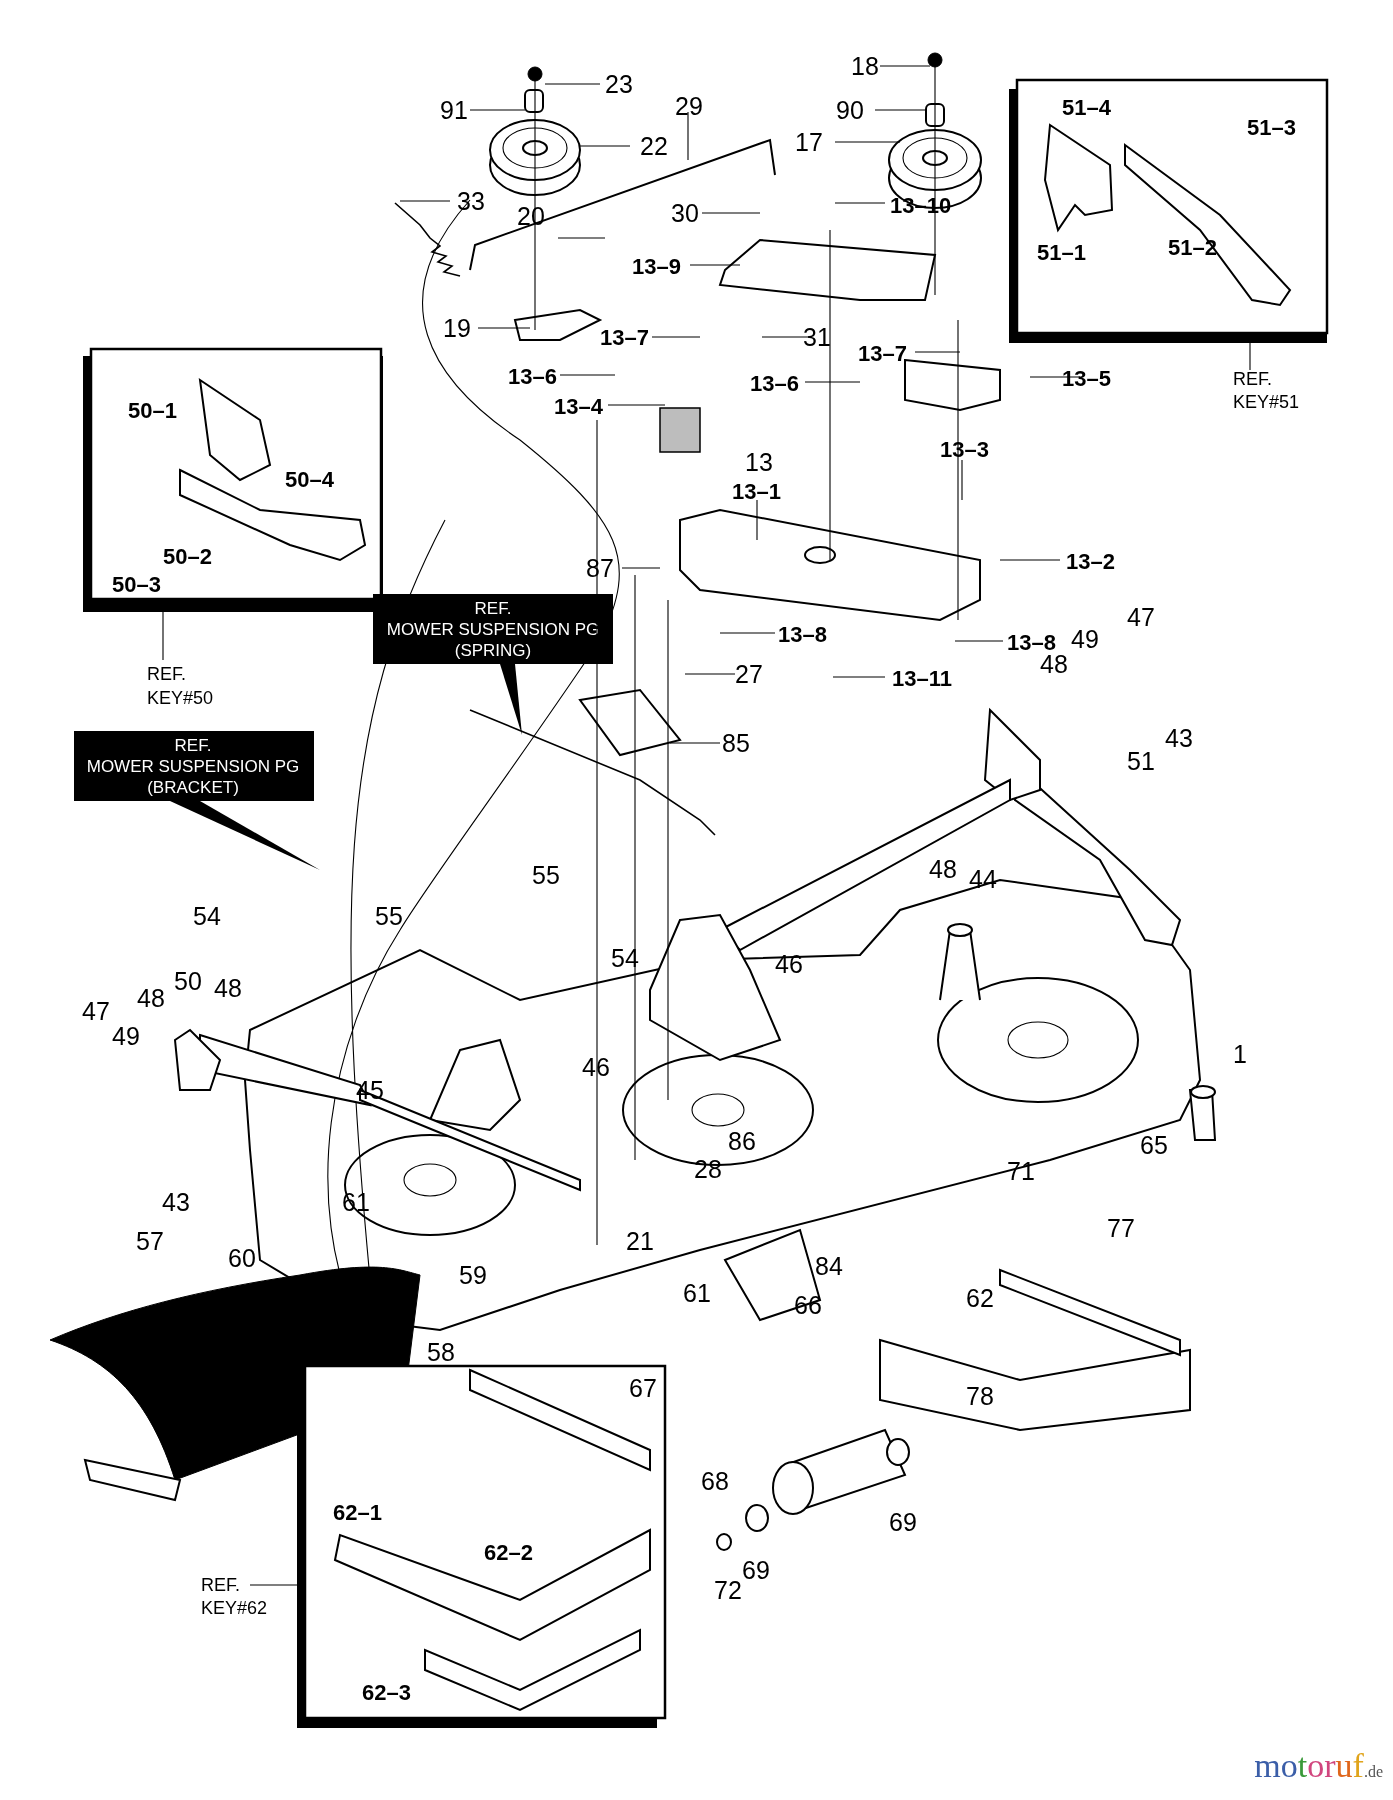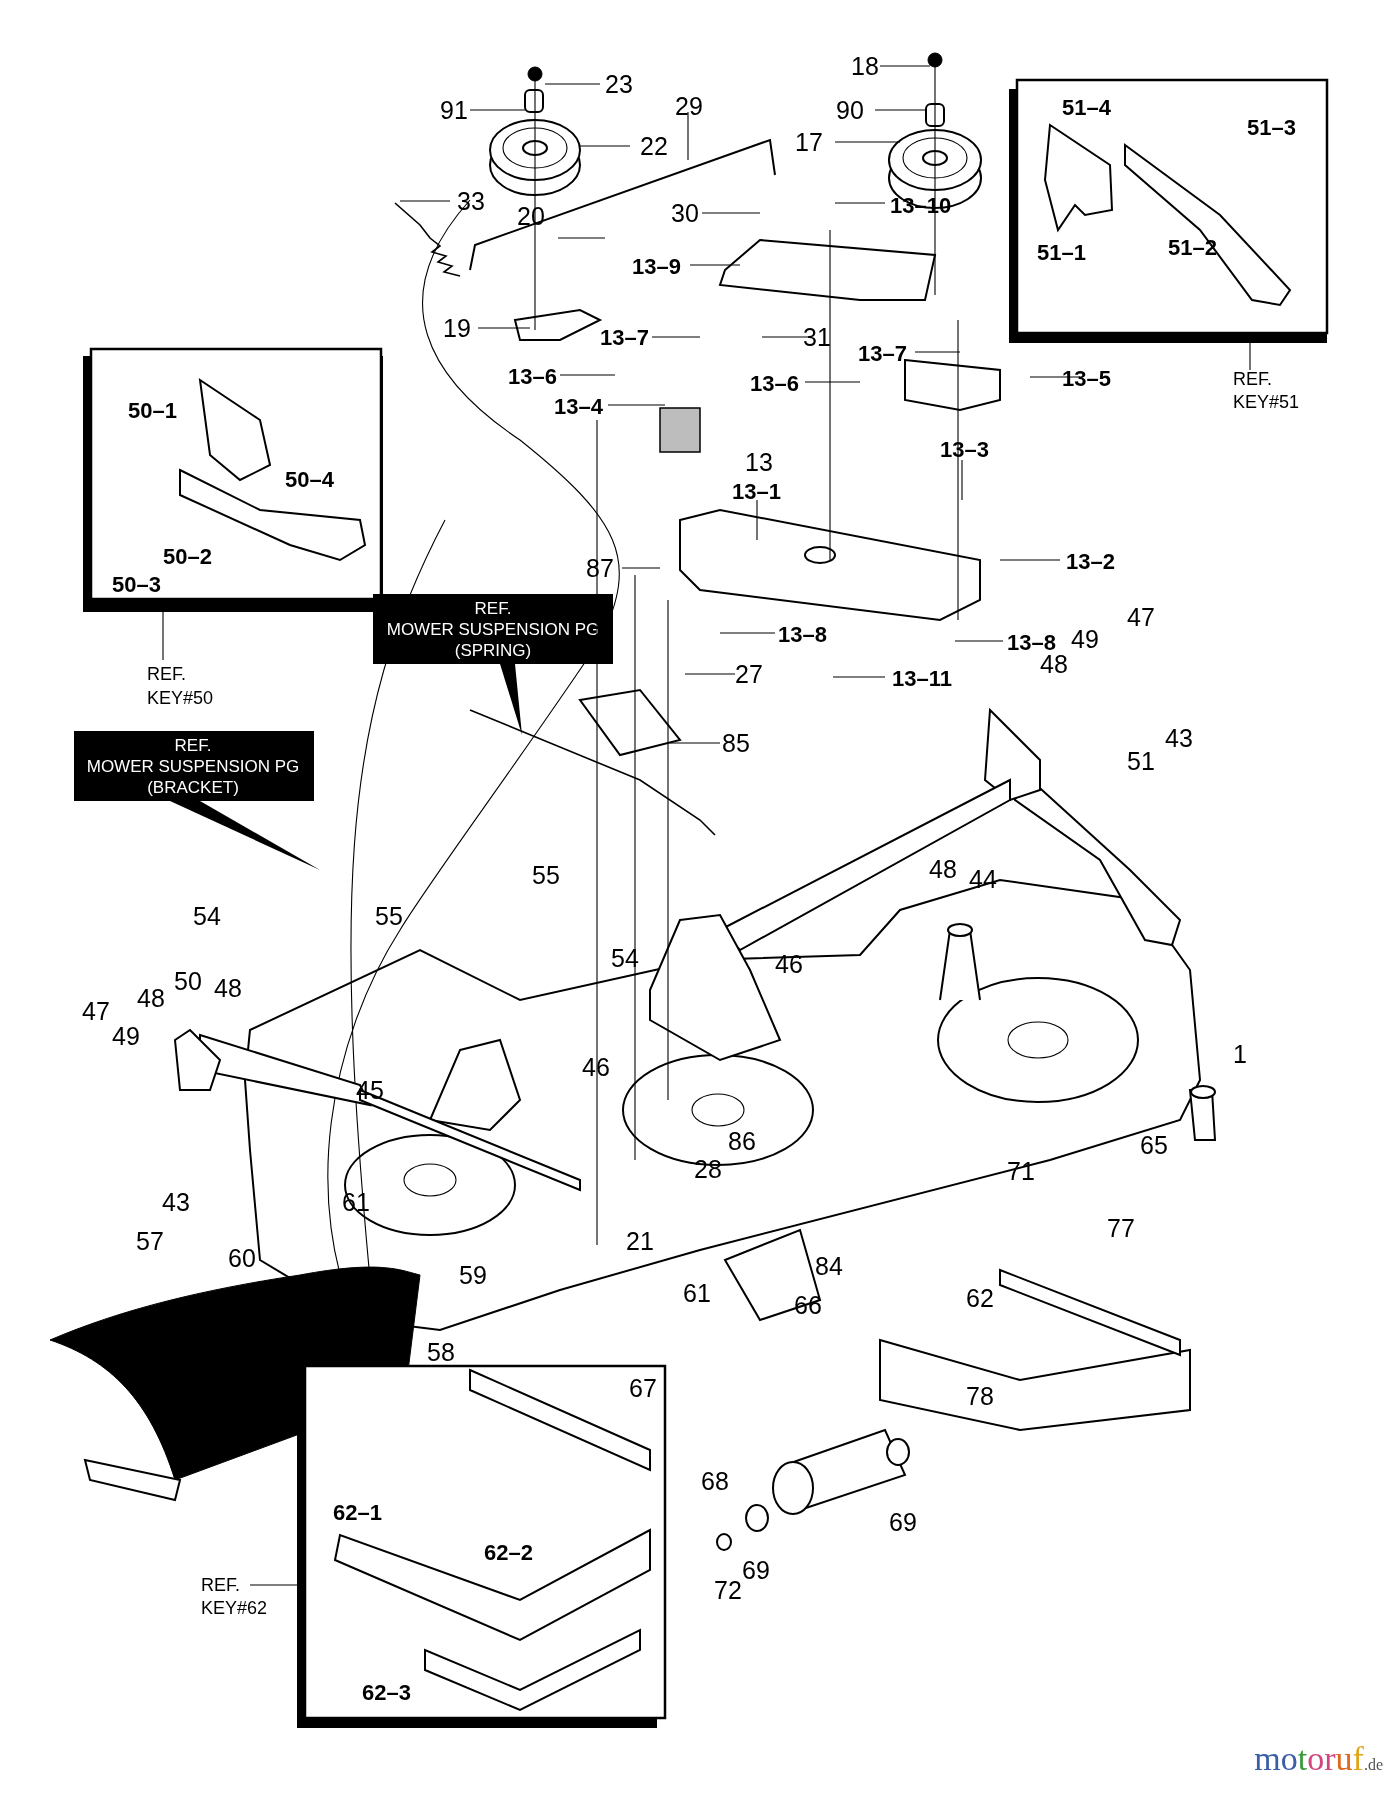--- a/index.html
+++ b/index.html
@@ -15,7 +15,7 @@
   .refw{font-family:"Liberation Sans",sans-serif;font-size:17px;fill:#fff;}
   .inset{fill:#fff;stroke:#000;stroke-width:2.5;}
   .shadow{fill:#000;}
-  #wm{position:absolute;right:10px;bottom:22px;font-family:"Liberation Serif",serif;font-size:34px;letter-spacing:0px;}
+  #wm{position:absolute;right:10px;bottom:15px;font-family:"Liberation Serif",serif;font-size:34px;letter-spacing:0px;}
   #wm span{display:inline-block;}
   #wm .de{font-size:16px;color:#555;}
 </style>

